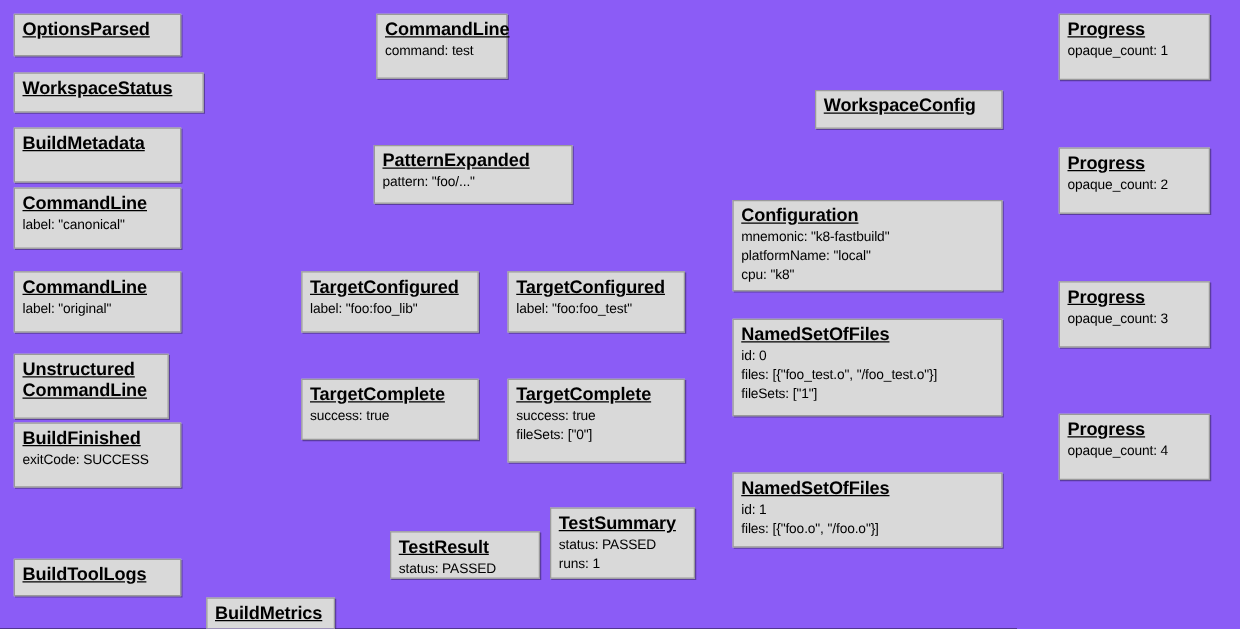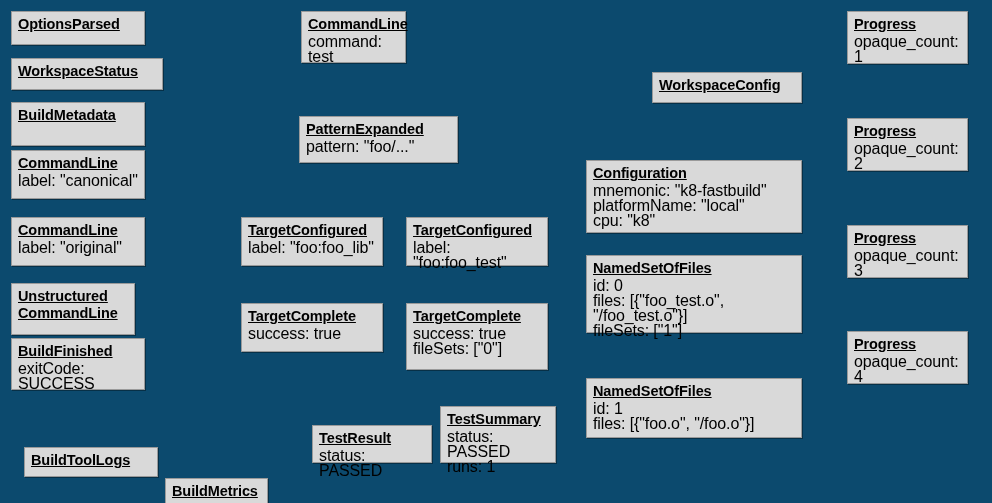--- a/index.html
+++ b/index.html
@@ -11,7 +11,7 @@
     position: relative;
     width: 992px;
     height: 503px;
-    background: #0c4a6e;
+    background: #8b5cf6;
     overflow: hidden;
     font-family: "Liberation Sans", sans-serif;
   }

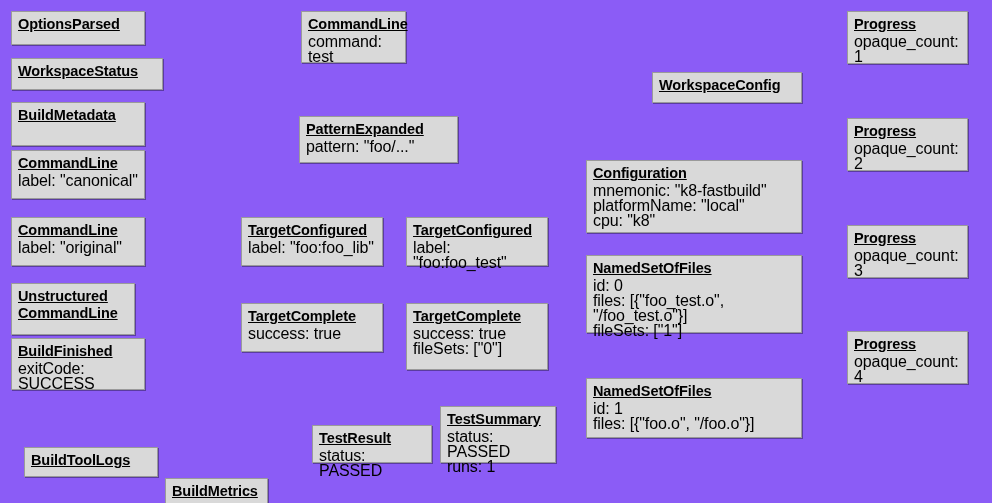--- a/index.html
+++ b/index.html
@@ -33,7 +33,7 @@
     letter-spacing: -0.1px;
   }
   .node-fields {
-    font-size: 16px;
+    font-size: 11px;
     line-height: 15px;
     white-space: pre-line;
     letter-spacing: -0.1px;

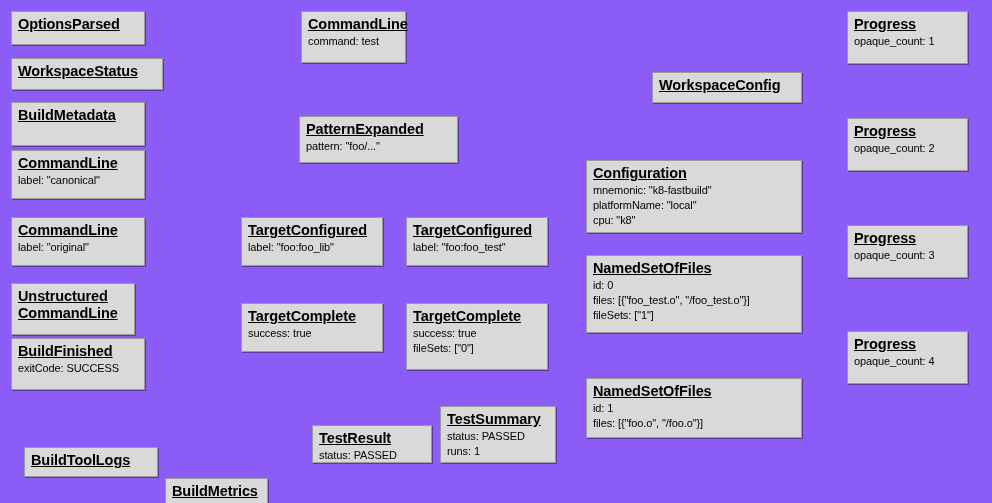--- a/index.html
+++ b/index.html
@@ -140,7 +140,7 @@
       <div class="node-title">TestResult</div>
       <div class="node-fields">status: PASSED</div>
     </div>
-    <div class="node" style="left: 24px; top: 447px; width: 134px; height: 30px;">
+    <div class="node" style="left: 11px; top: 447px; width: 134px; height: 30px;">
       <div class="node-title">BuildToolLogs</div>
     </div>
     <div class="node" style="left: 165px; top: 447px; width: 103px; height: 30px; margin-top: 31px;">

